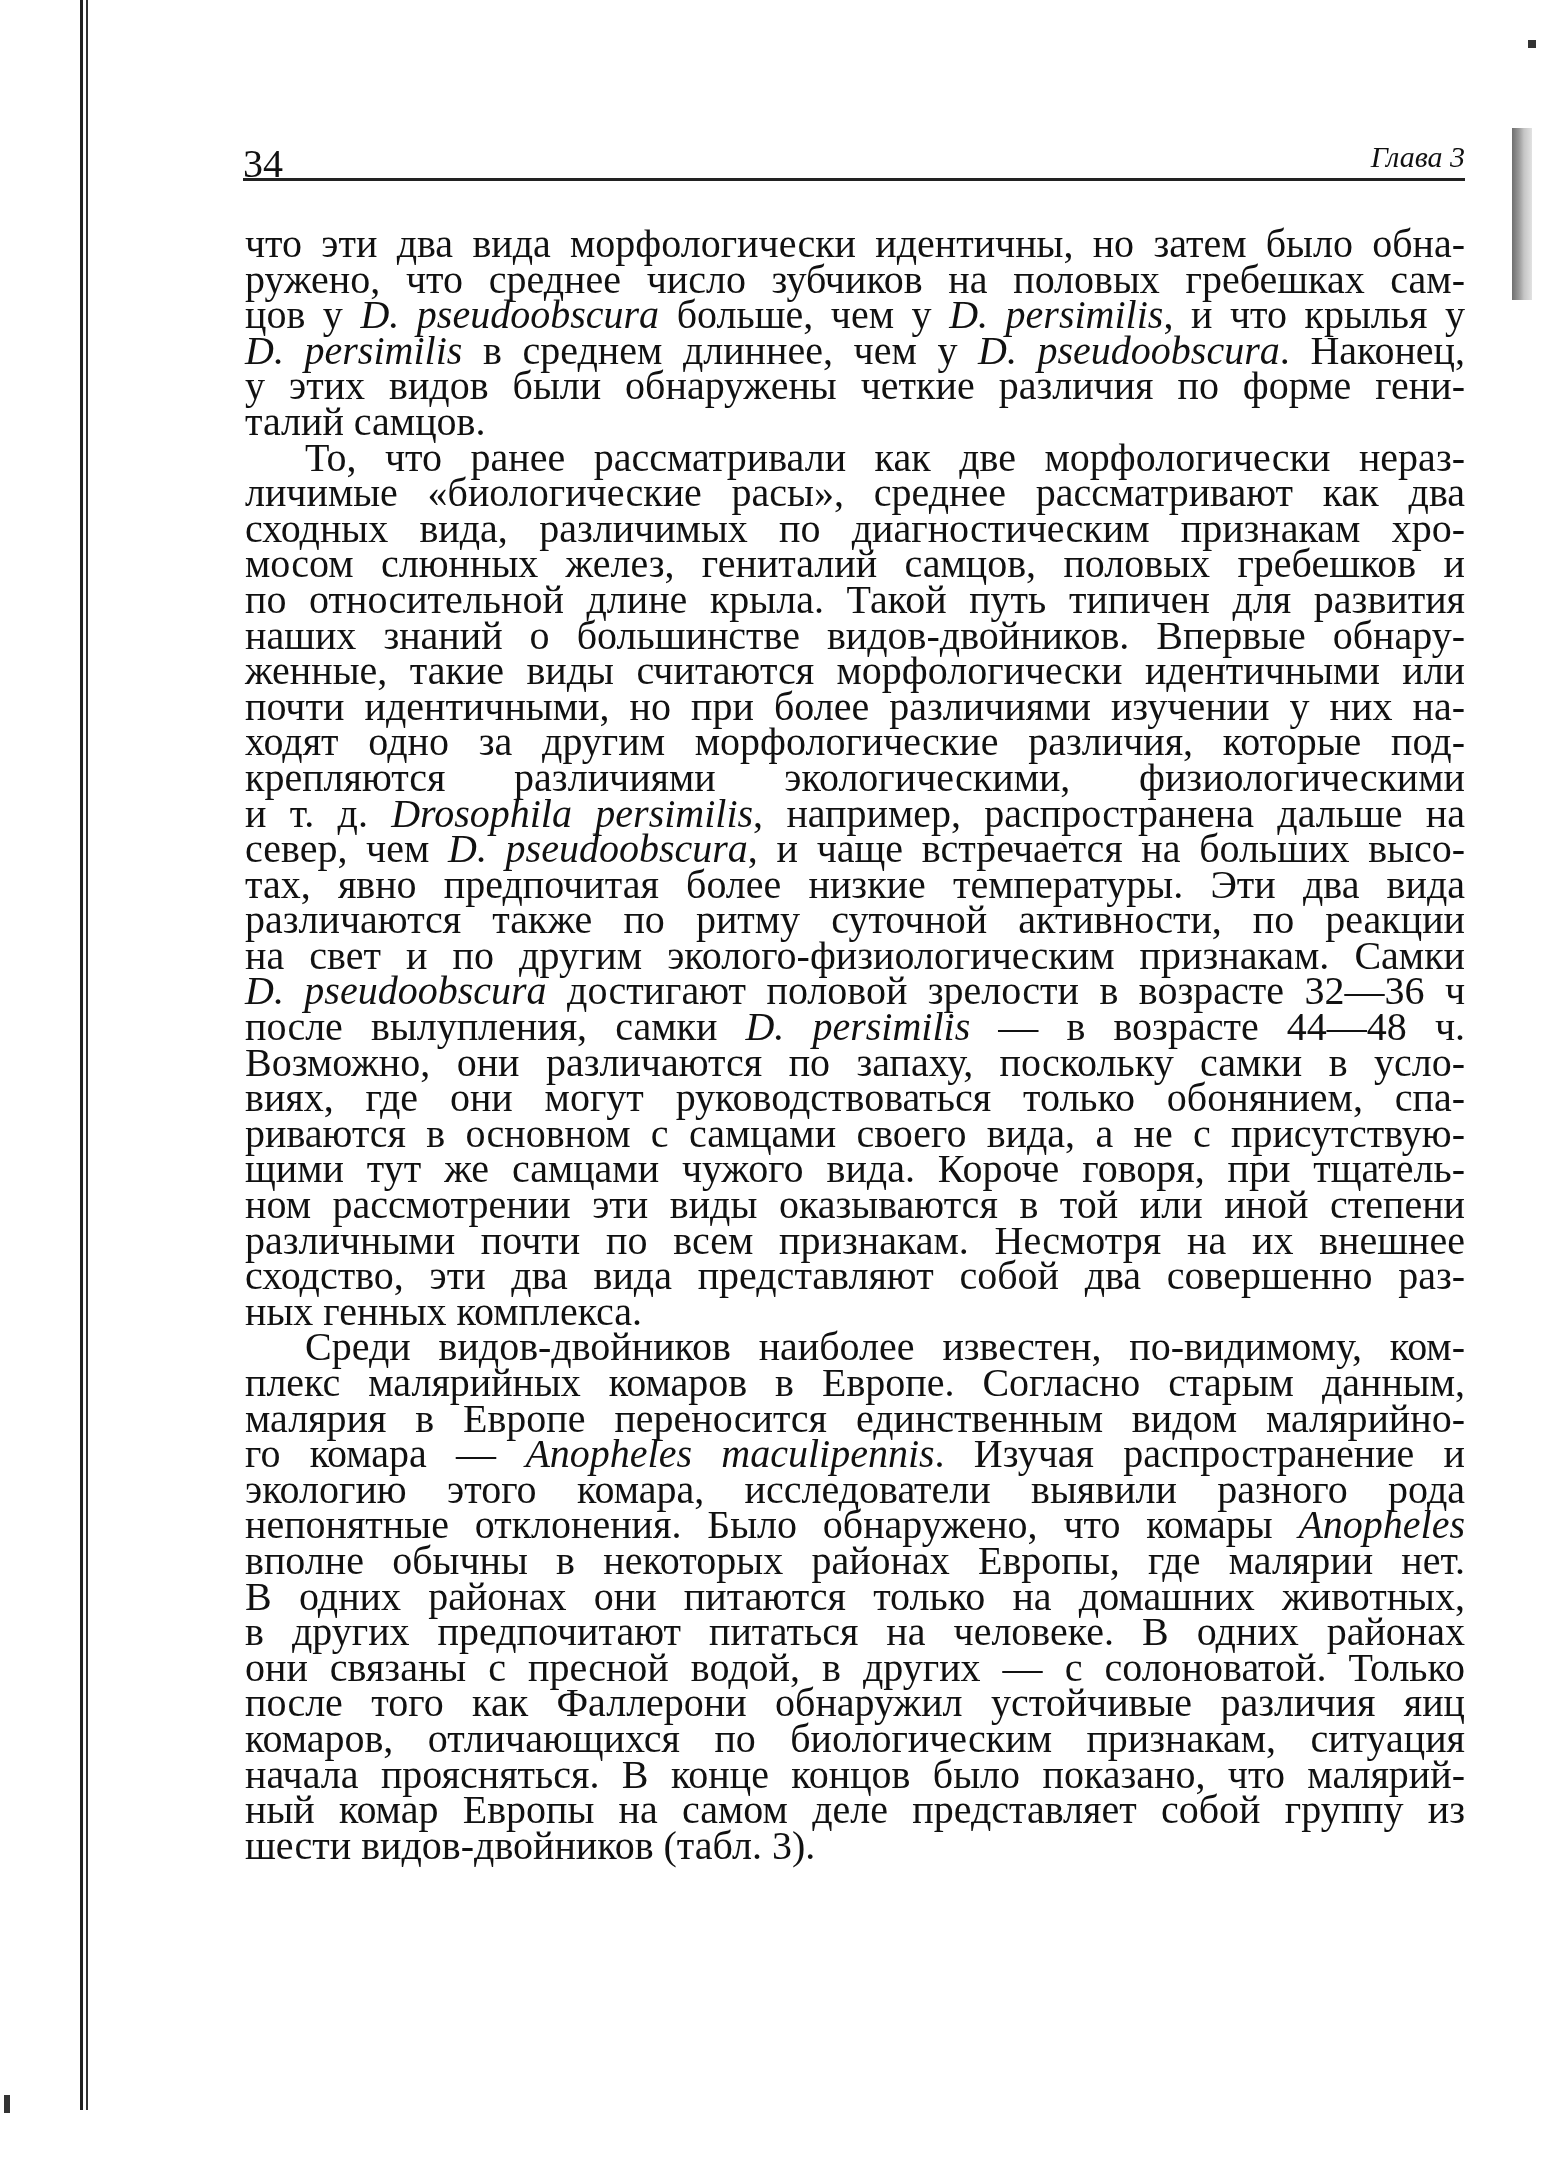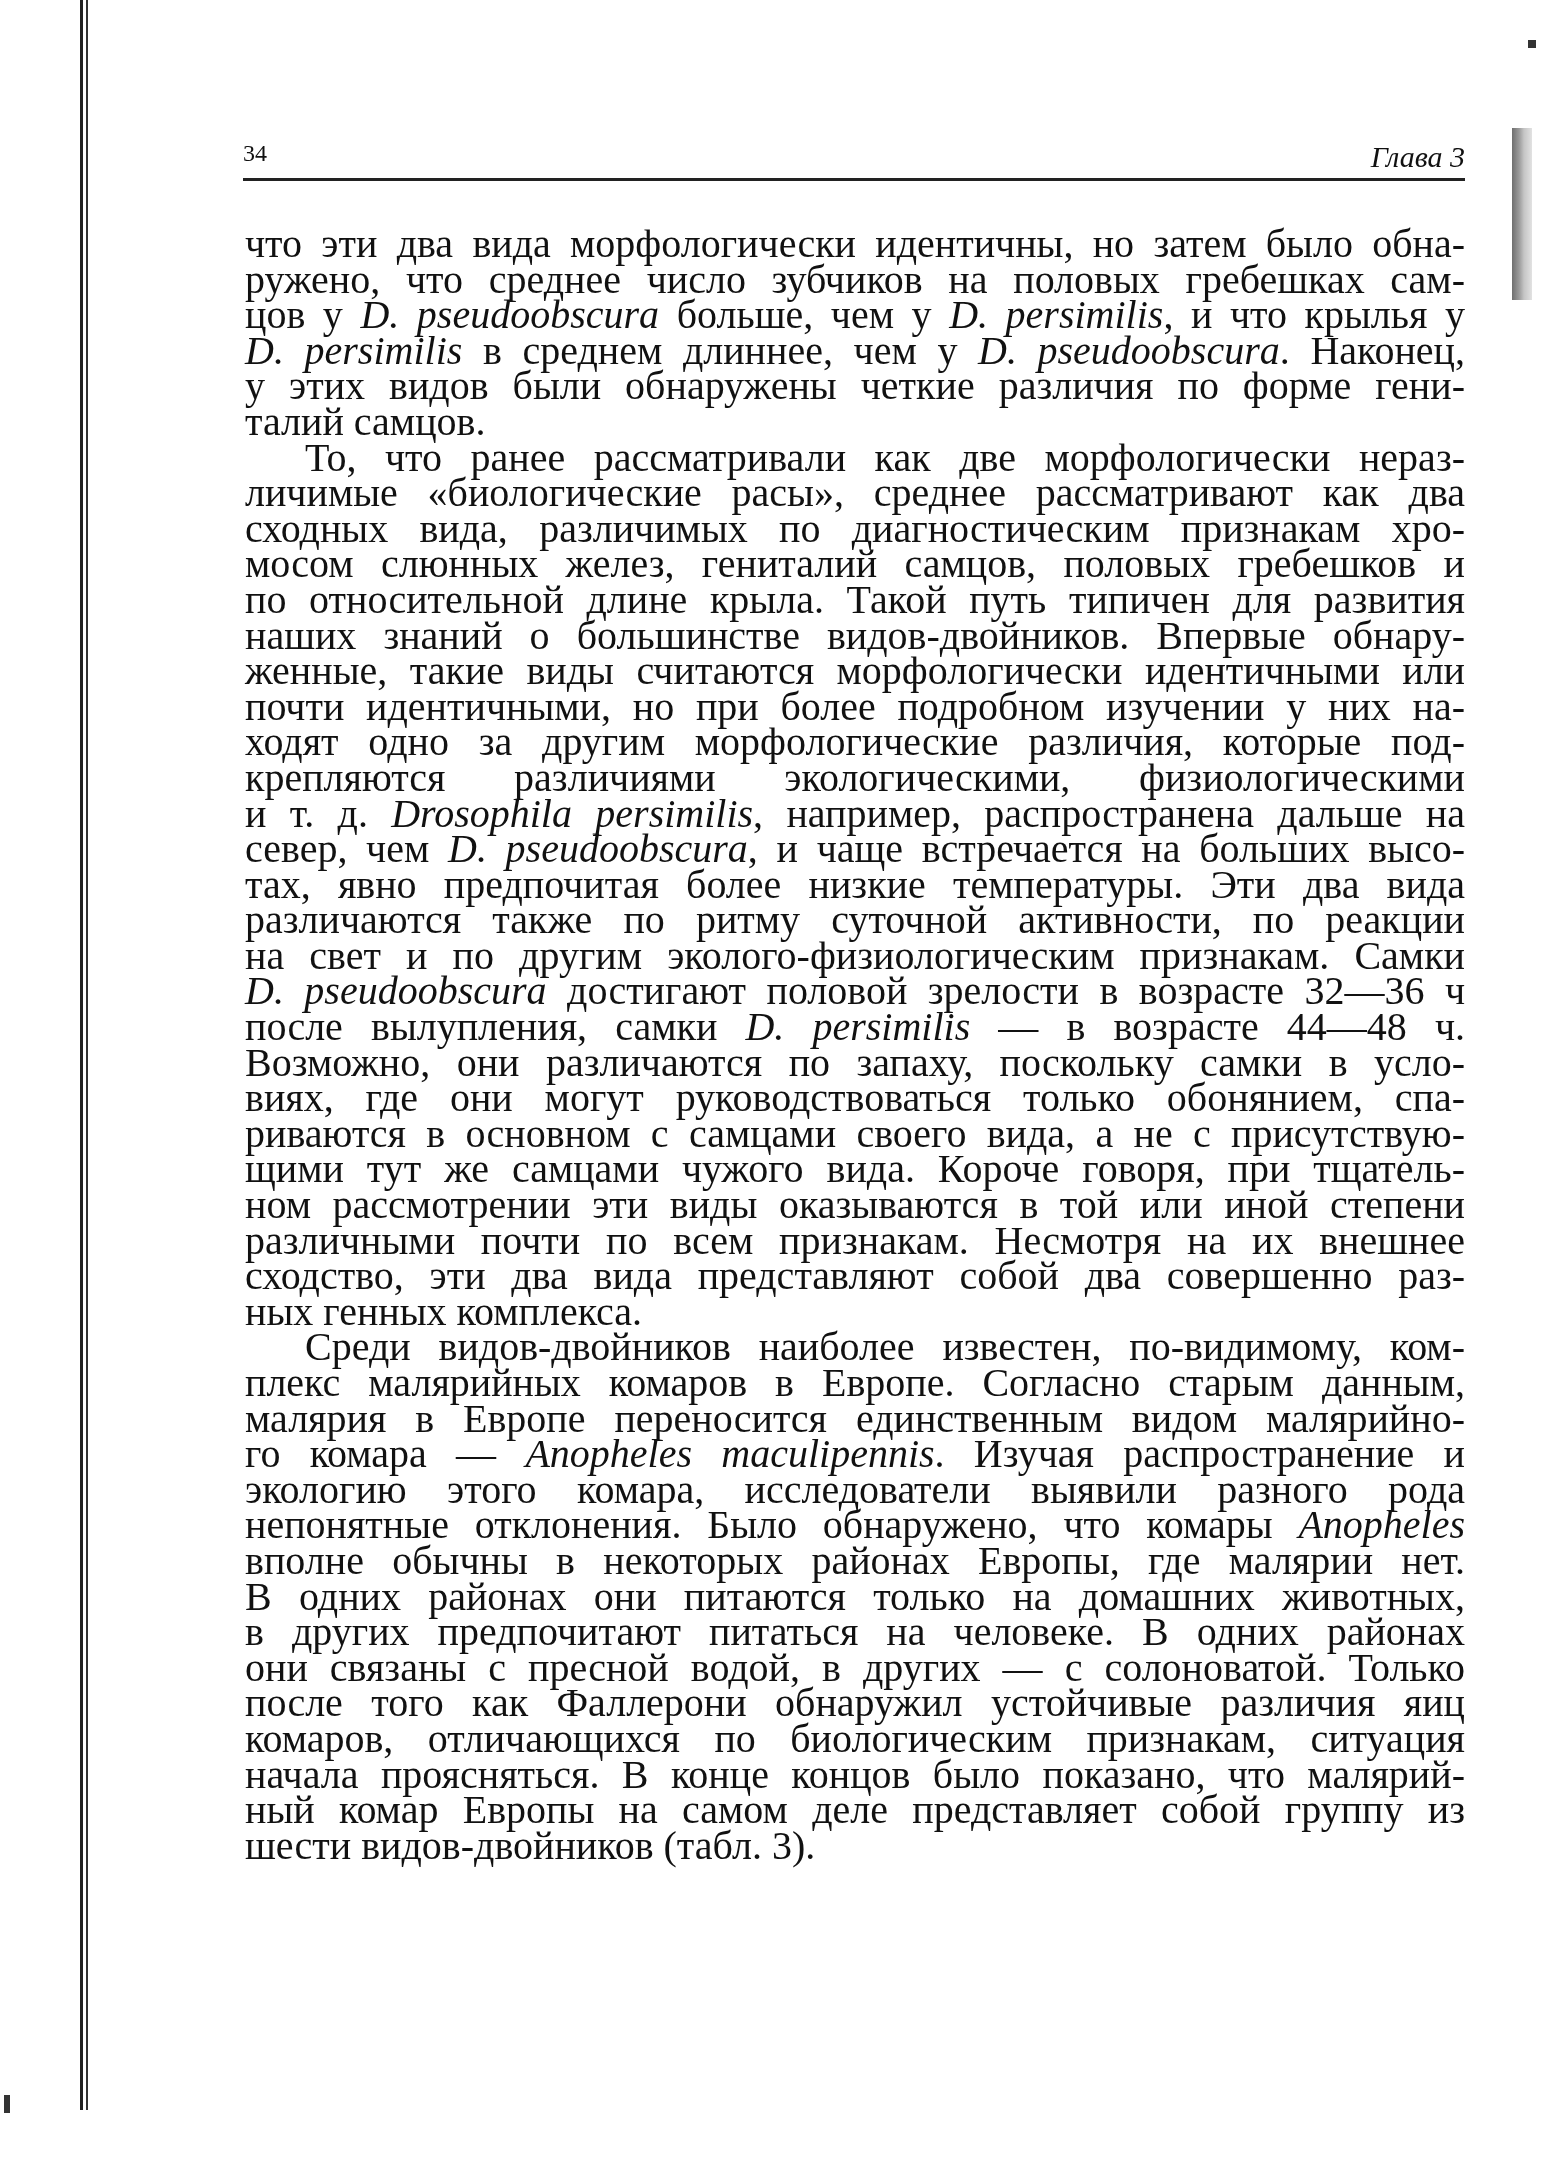--- a/index.html
+++ b/index.html
@@ -13,7 +13,7 @@
     background: linear-gradient(90deg, #555 0%, #888 35%, #bbb 60%, #ddd 100%); opacity: .85; }
   .edge-dot { position: absolute; left: 1528px; top: 40px; width: 8px; height: 8px; background: #333; }
   .header { position: absolute; left: 243px; top: 140px; width: 1222px; height: 40px; }
-  .page-num { position: absolute; left: 0; top: 0; font-size: 24px; }
+  .page-num { position: absolute; left: 0; top: 0; font-size: 40px; }
   .running-title { position: absolute; left: 0; right: 0; top: 0; text-align: right; font-size: 30px; font-style: italic; }
   .rule { position: absolute; left: 243px; top: 178px; width: 1222px; height: 3px; background: #222; }
   .body-text { position: absolute; left: 245px; top: 226px; width: 1220px; font-size: 40px; line-height: 35.6px; }

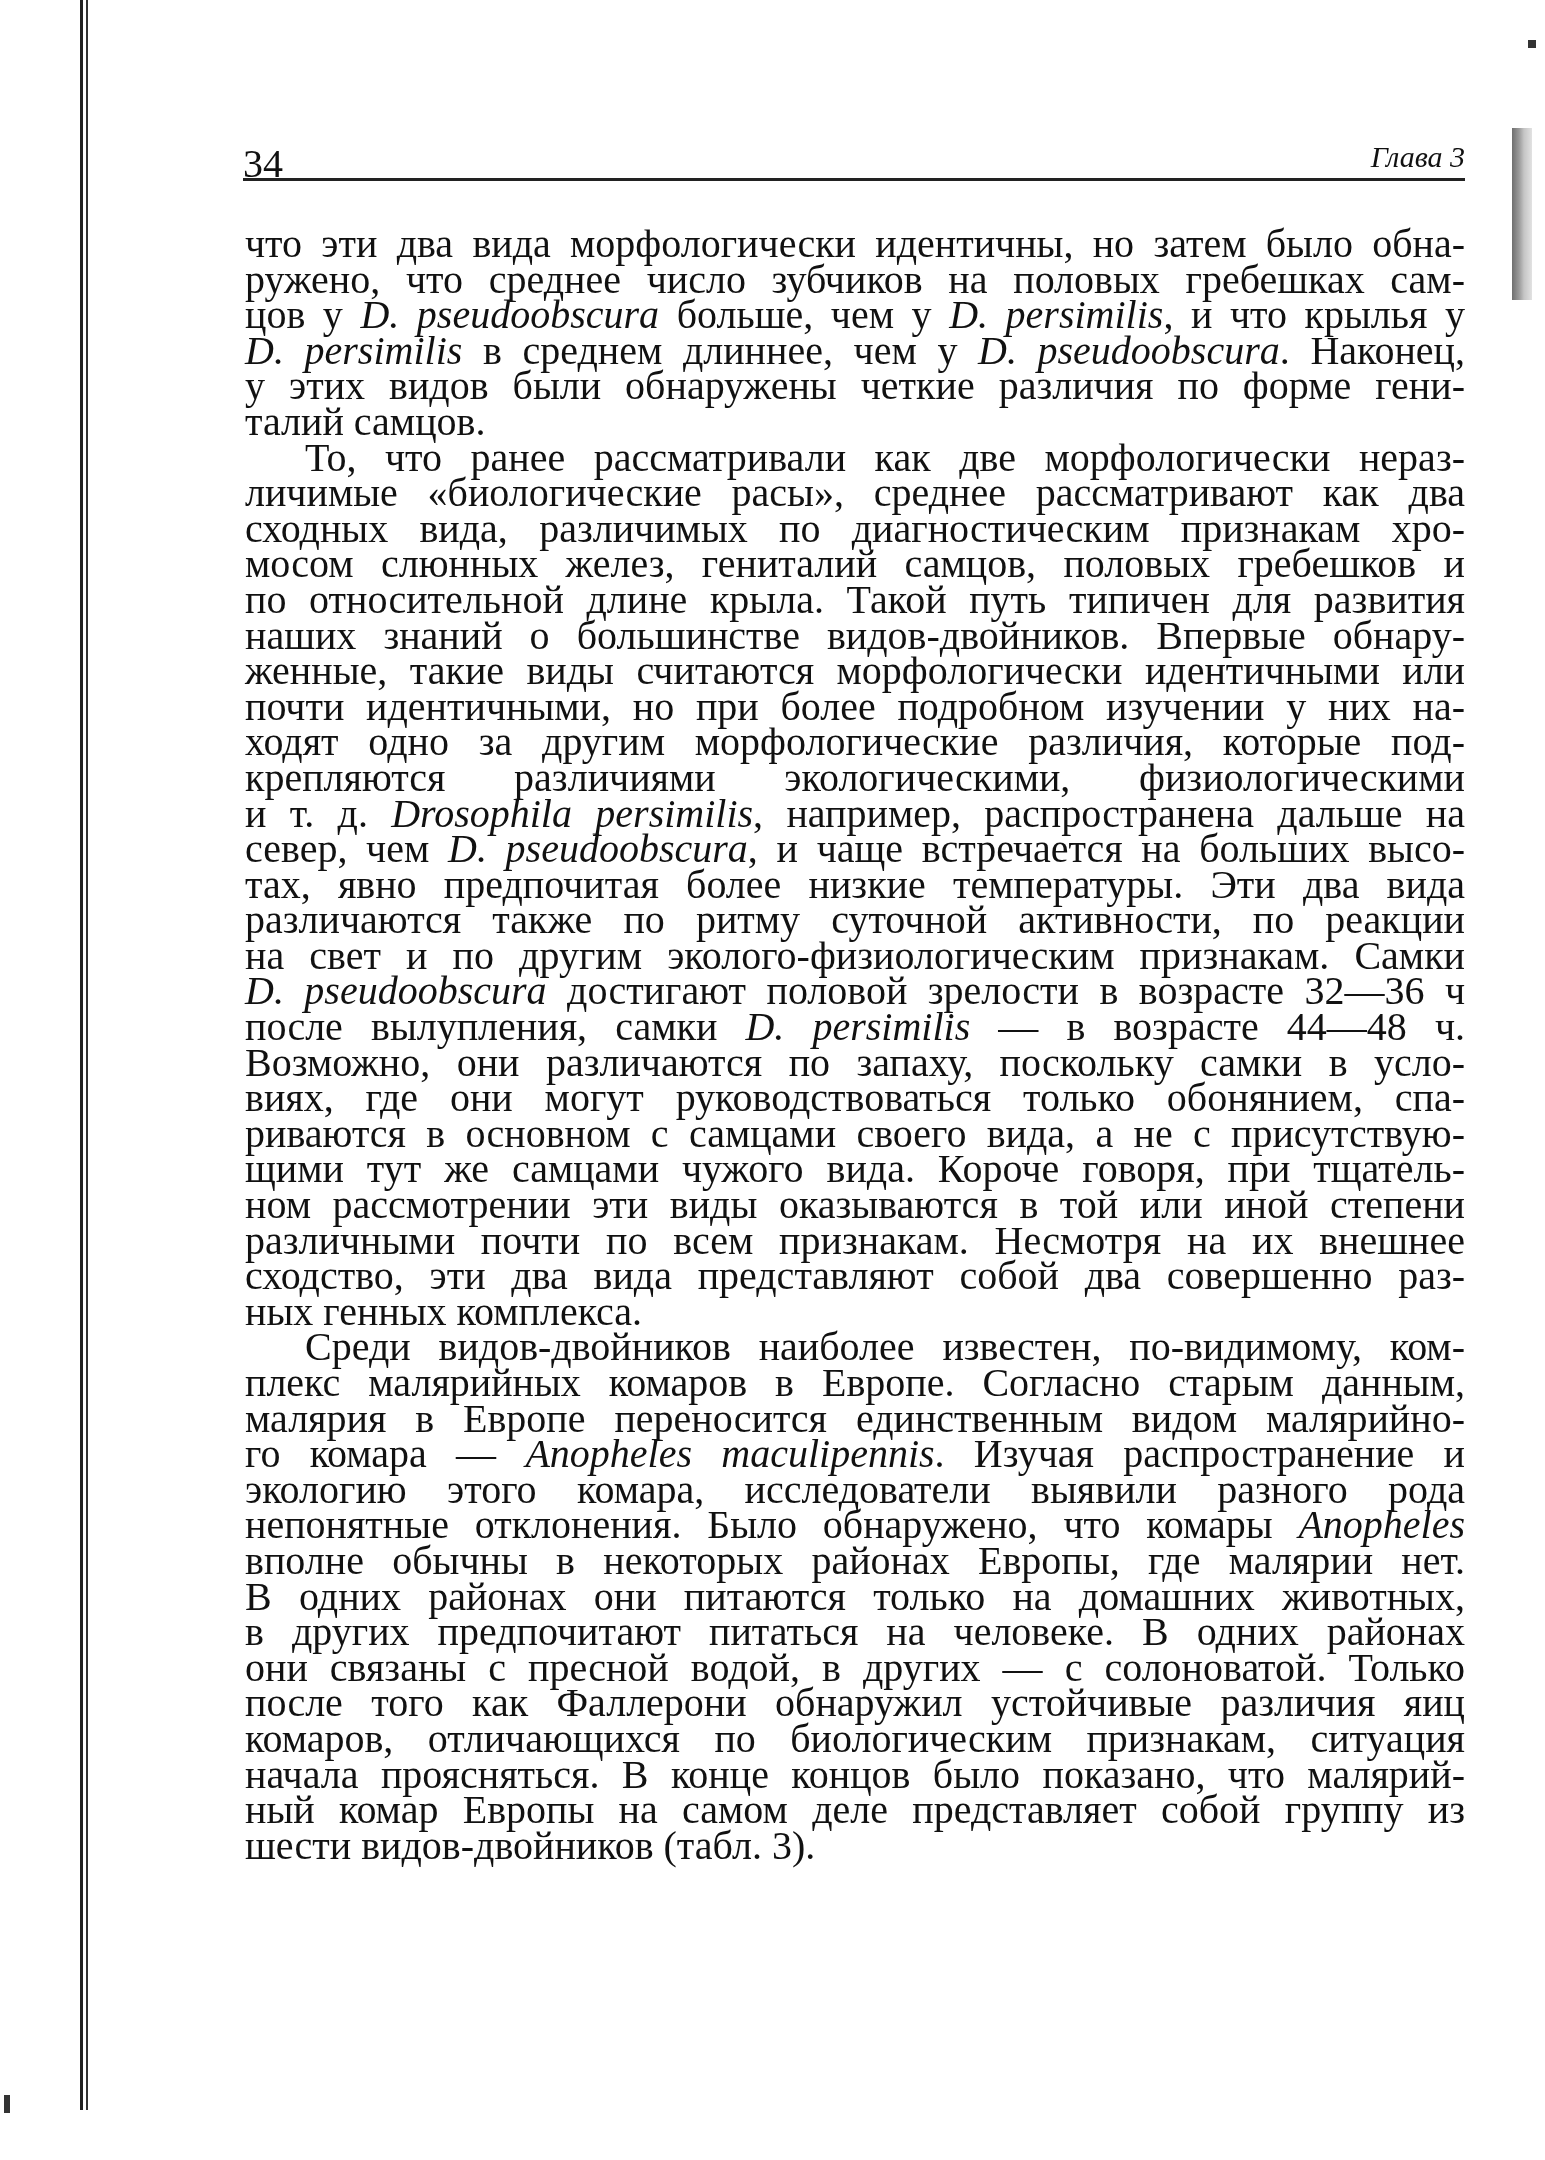--- a/index.html
+++ b/index.html
@@ -54,7 +54,7 @@
       <span class="line"><span>по относительной длине крыла. Такой путь типичен для развития</span></span>
       <span class="line"><span>наших знаний о большинстве видов-двойников. Впервые обнару-</span></span>
       <span class="line"><span>женные, такие виды считаются морфологически идентичными или</span></span>
-      <span class="line"><span>почти идентичными, но при более подробном изучении у них на-</span></span>
+      <span class="line"><span>почти идентичными, но при более различиями изучении у них на-</span></span>
       <span class="line"><span>ходят одно за другим морфологические различия, которые под-</span></span>
       <span class="line"><span>крепляются различиями экологическими, физиологическими</span></span>
       <span class="line"><span>и т. д. </span><i>Drosophila persimilis</i><span>, например, распространена дальше на</span></span>

